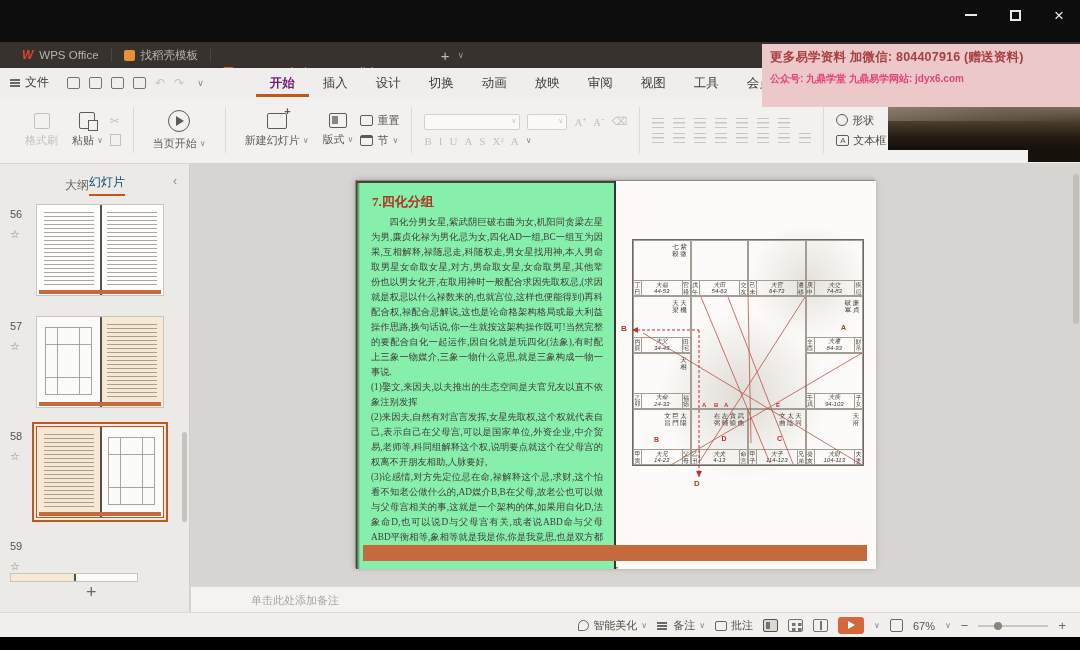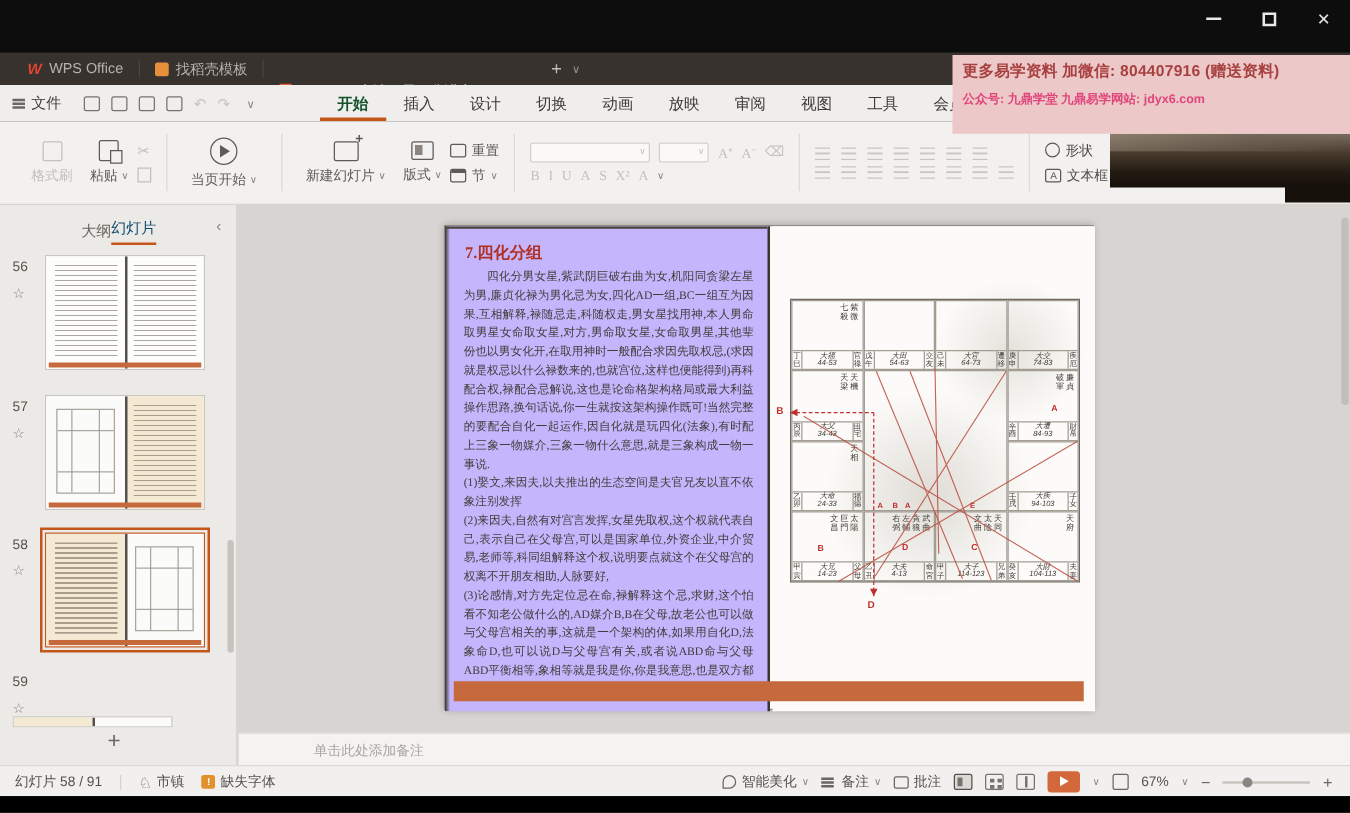--- a/index.html
+++ b/index.html
@@ -39,7 +39,7 @@
   .mchev { color:#8a857f; font-size:9px; margin-left:4px;}
   .menus { display:flex; align-items:center; margin-left:52px; gap:0; }
   .menu-item { font-size:12.5px; color:#3e3a36; padding:6px 14px 5px; }
-  .menu-item.active { color:#14532d; border-bottom:3px solid #c4561c; padding-bottom:2px; font-weight:bold; }
+  .menu-item.active { color:#701a75; border-bottom:3px solid #c4561c; padding-bottom:2px; font-weight:bold; }
   .search-ic { position:relative; width:12px; height:12px; margin-left:24px; }
   .search-ic::before { content:""; position:absolute; left:0; top:0; width:8px; height:8px; border:1.4px solid #6f6a64; border-radius:50%; }
   .search-ic::after { content:""; position:absolute; left:8px; top:8px; width:5px; height:1.6px; background:#6f6a64; transform:rotate(45deg); }

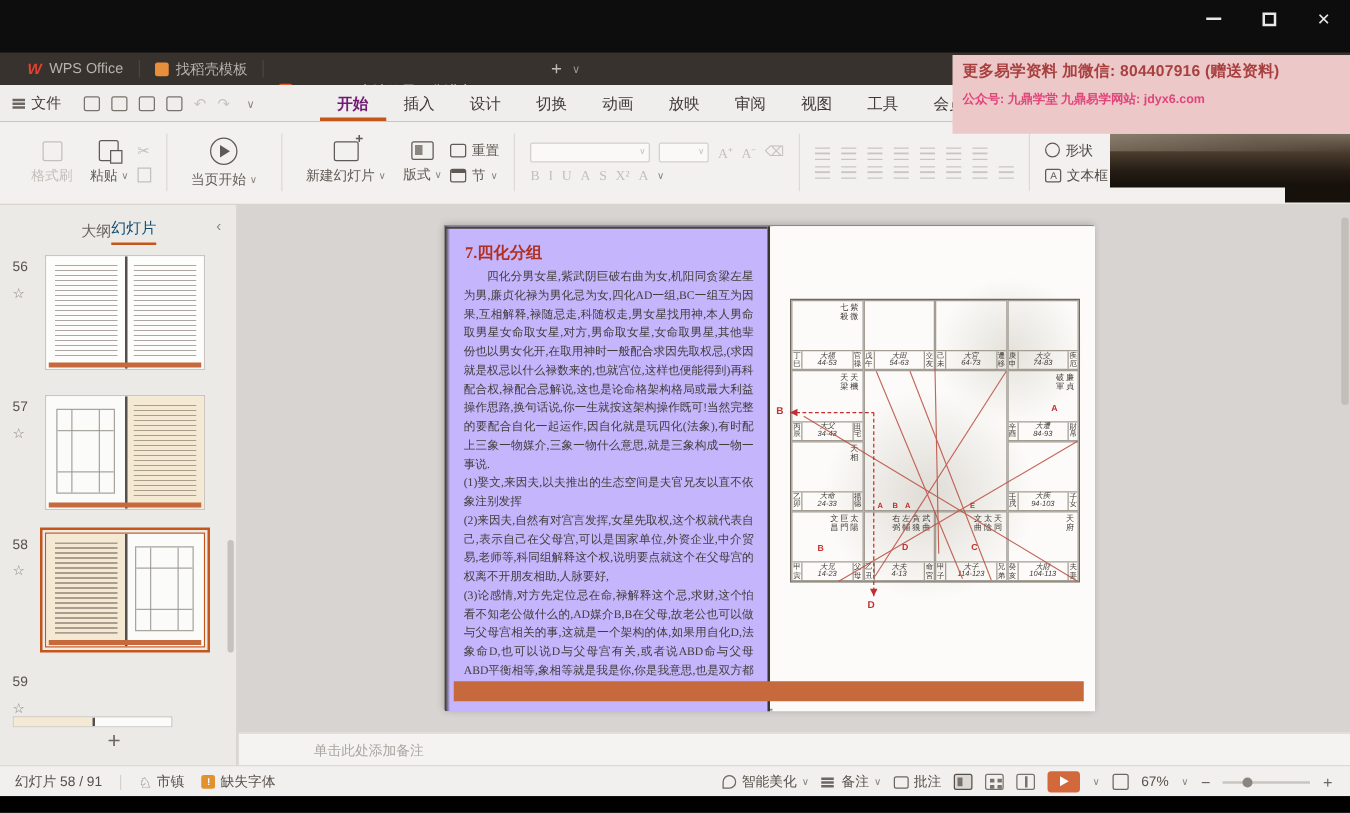--- a/index.html
+++ b/index.html
@@ -124,7 +124,7 @@
   .canvas { position:absolute; left:191px; top:0; width:889px; height:422px; overflow:hidden; }
   .cv-scroll { position:absolute; right:1px; top:10px; width:6px; height:150px; background:#c2beba; border-radius:3px; }
   .slide { position:absolute; left:164px; top:16px; width:520px; height:388px; background:#fbfaf7; border:1px solid #8f8a84; box-shadow:0 0 6px rgba(0,0,0,.25); }
-  .pageL { position:absolute; left:0; top:0; width:260px; height:388px; background:#c4b5fd; border-right:2px solid #3a352f; overflow:hidden; }
+  .pageL { position:absolute; left:0; top:0; width:260px; height:388px; background:#86efac; border-right:2px solid #3a352f; overflow:hidden; }
   .pageL::before { content:""; position:absolute; left:0; top:0; width:4px; height:100%; background:linear-gradient(90deg,#3a332c, rgba(58,51,44,0)); }
   .pageL::after { content:""; position:absolute; left:0; top:0; width:100%; height:2px; background:#4a433b; }
   .pageR { position:absolute; left:262px; top:0; width:258px; height:388px; background:#fcfbf9; overflow:hidden; }

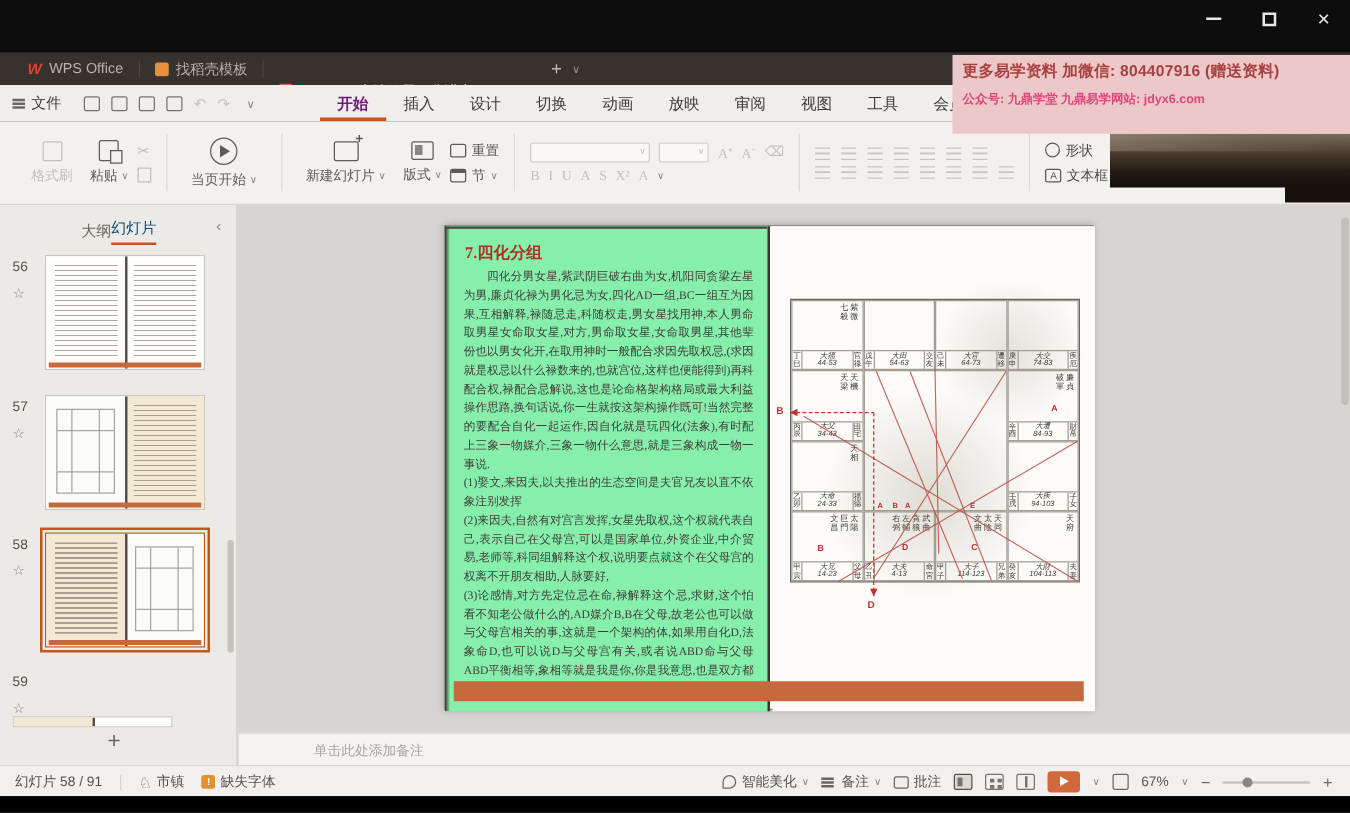--- a/index.html
+++ b/index.html
@@ -662,18 +662,6 @@
   </div>
 
   <div class="statusbar">
-    <div class="st-left">
-      <span>幻灯片 58 / 91</span>
-      <span class="st-sep"></span>
-      <span style="display:flex;align-items:center;gap:4px;">
-        <span class="horse">♘</span>
-        <span>市镇</span>
-      </span>
-      <span style="display:flex;align-items:center;gap:4px;">
-        <span class="warn">!</span>
-        <span>缺失字体</span>
-      </span>
-    </div>
     <div class="st-right">
       <span style="display:flex;align-items:center;gap:4px;">
         <span class="beaut-ic"></span>

